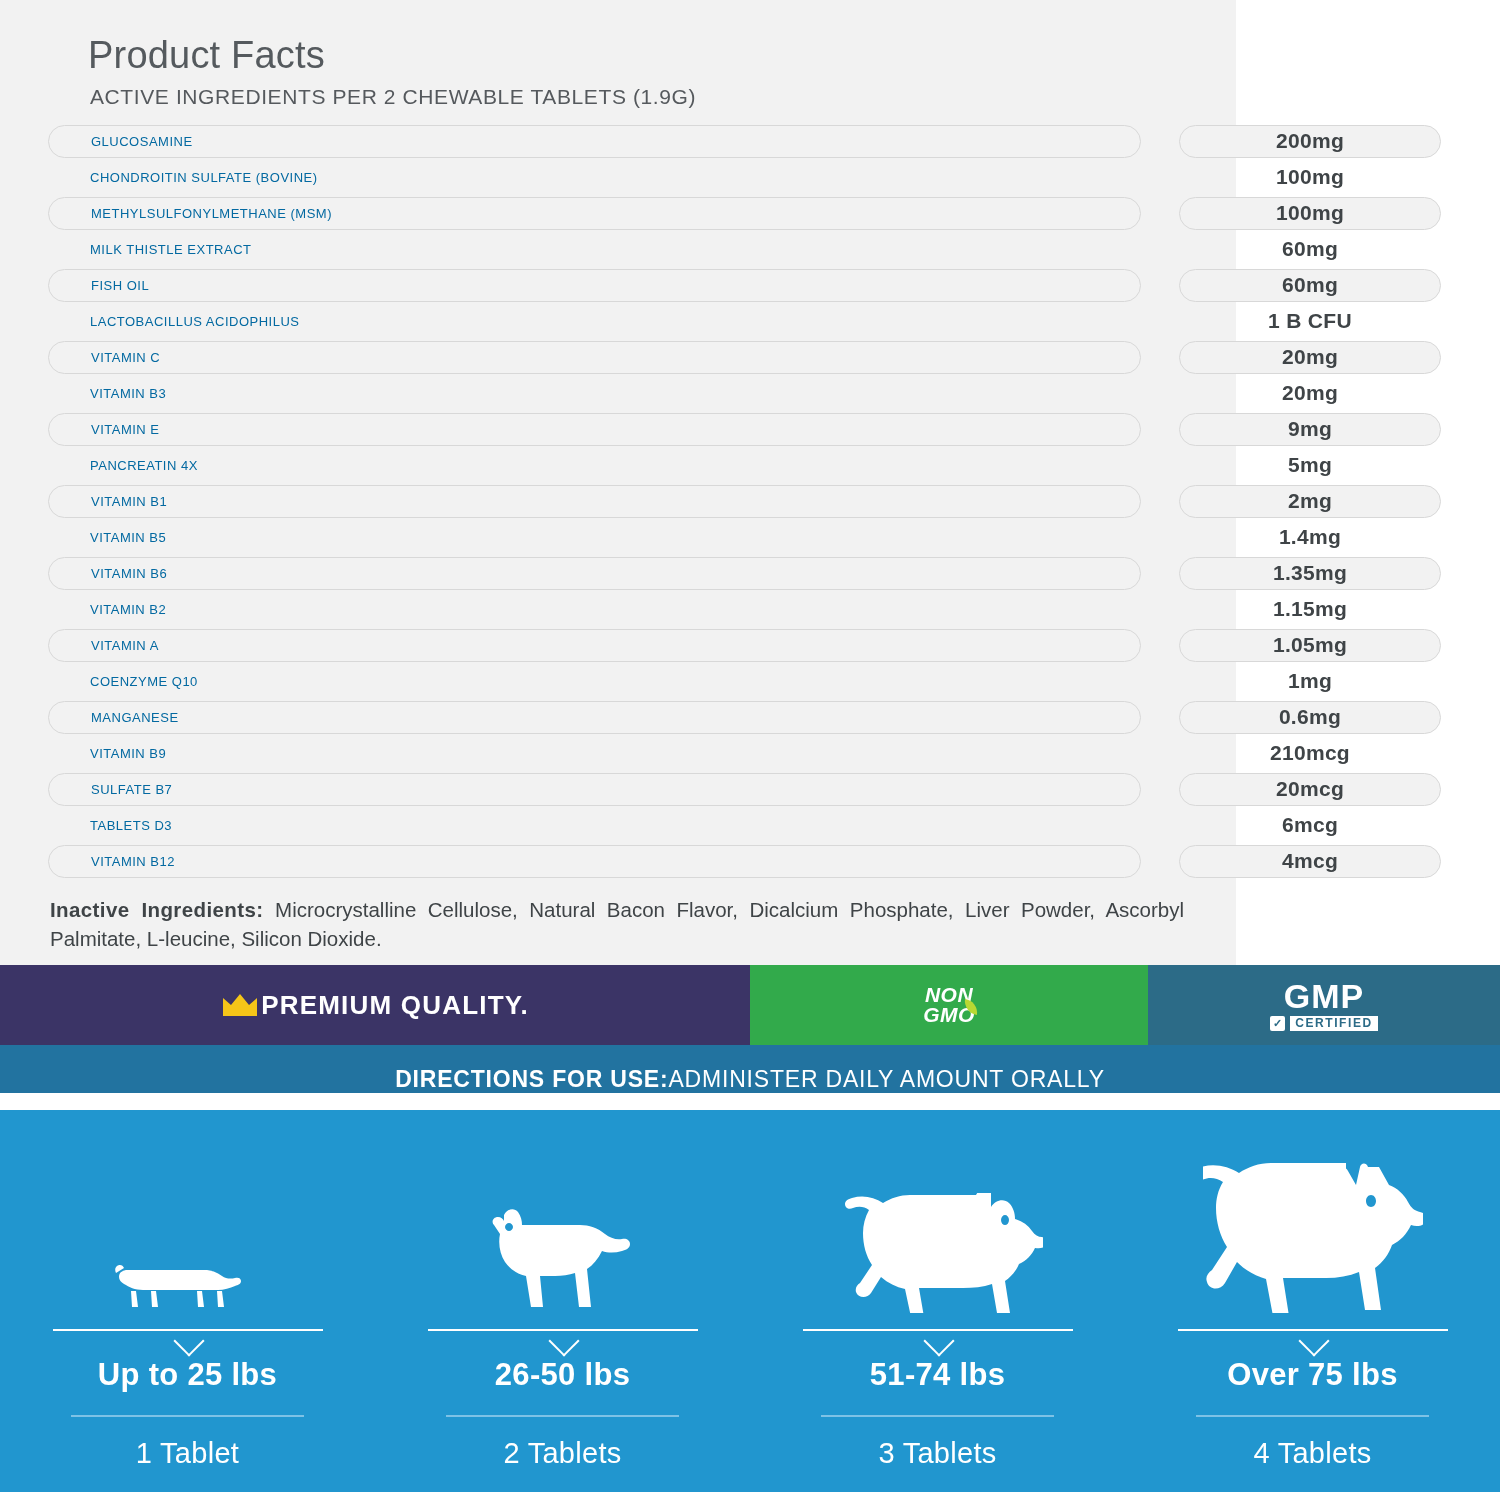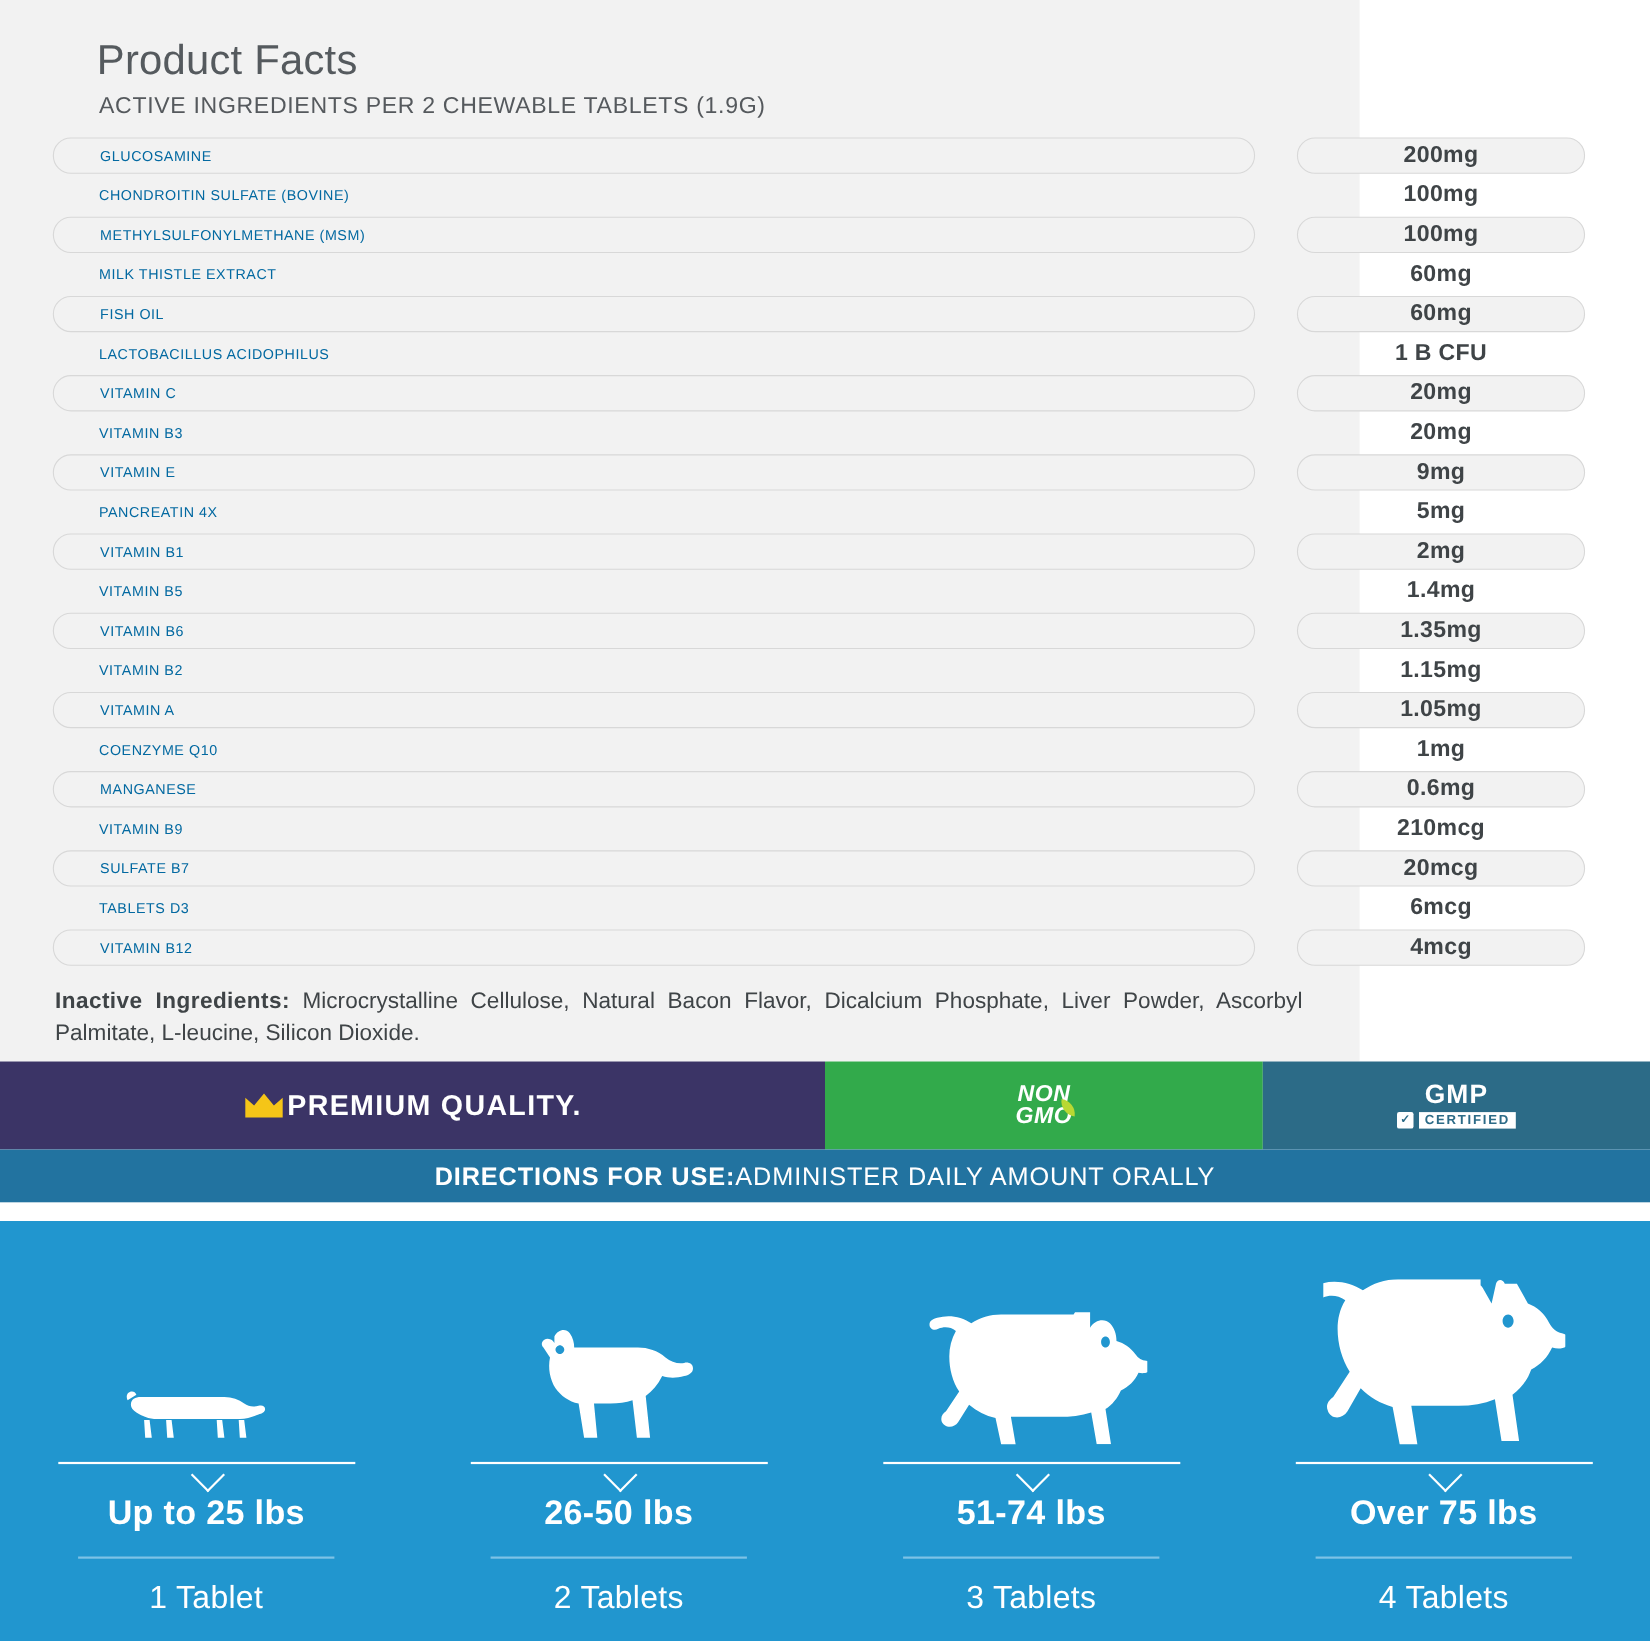--- a/index.html
+++ b/index.html
@@ -144,7 +144,7 @@
   }
   .gmp-main {
     color: #ffffff;
-    font-size: 24px;
+    font-size: 34px;
     font-weight: bold;
     letter-spacing: 1px;
     line-height: 1;

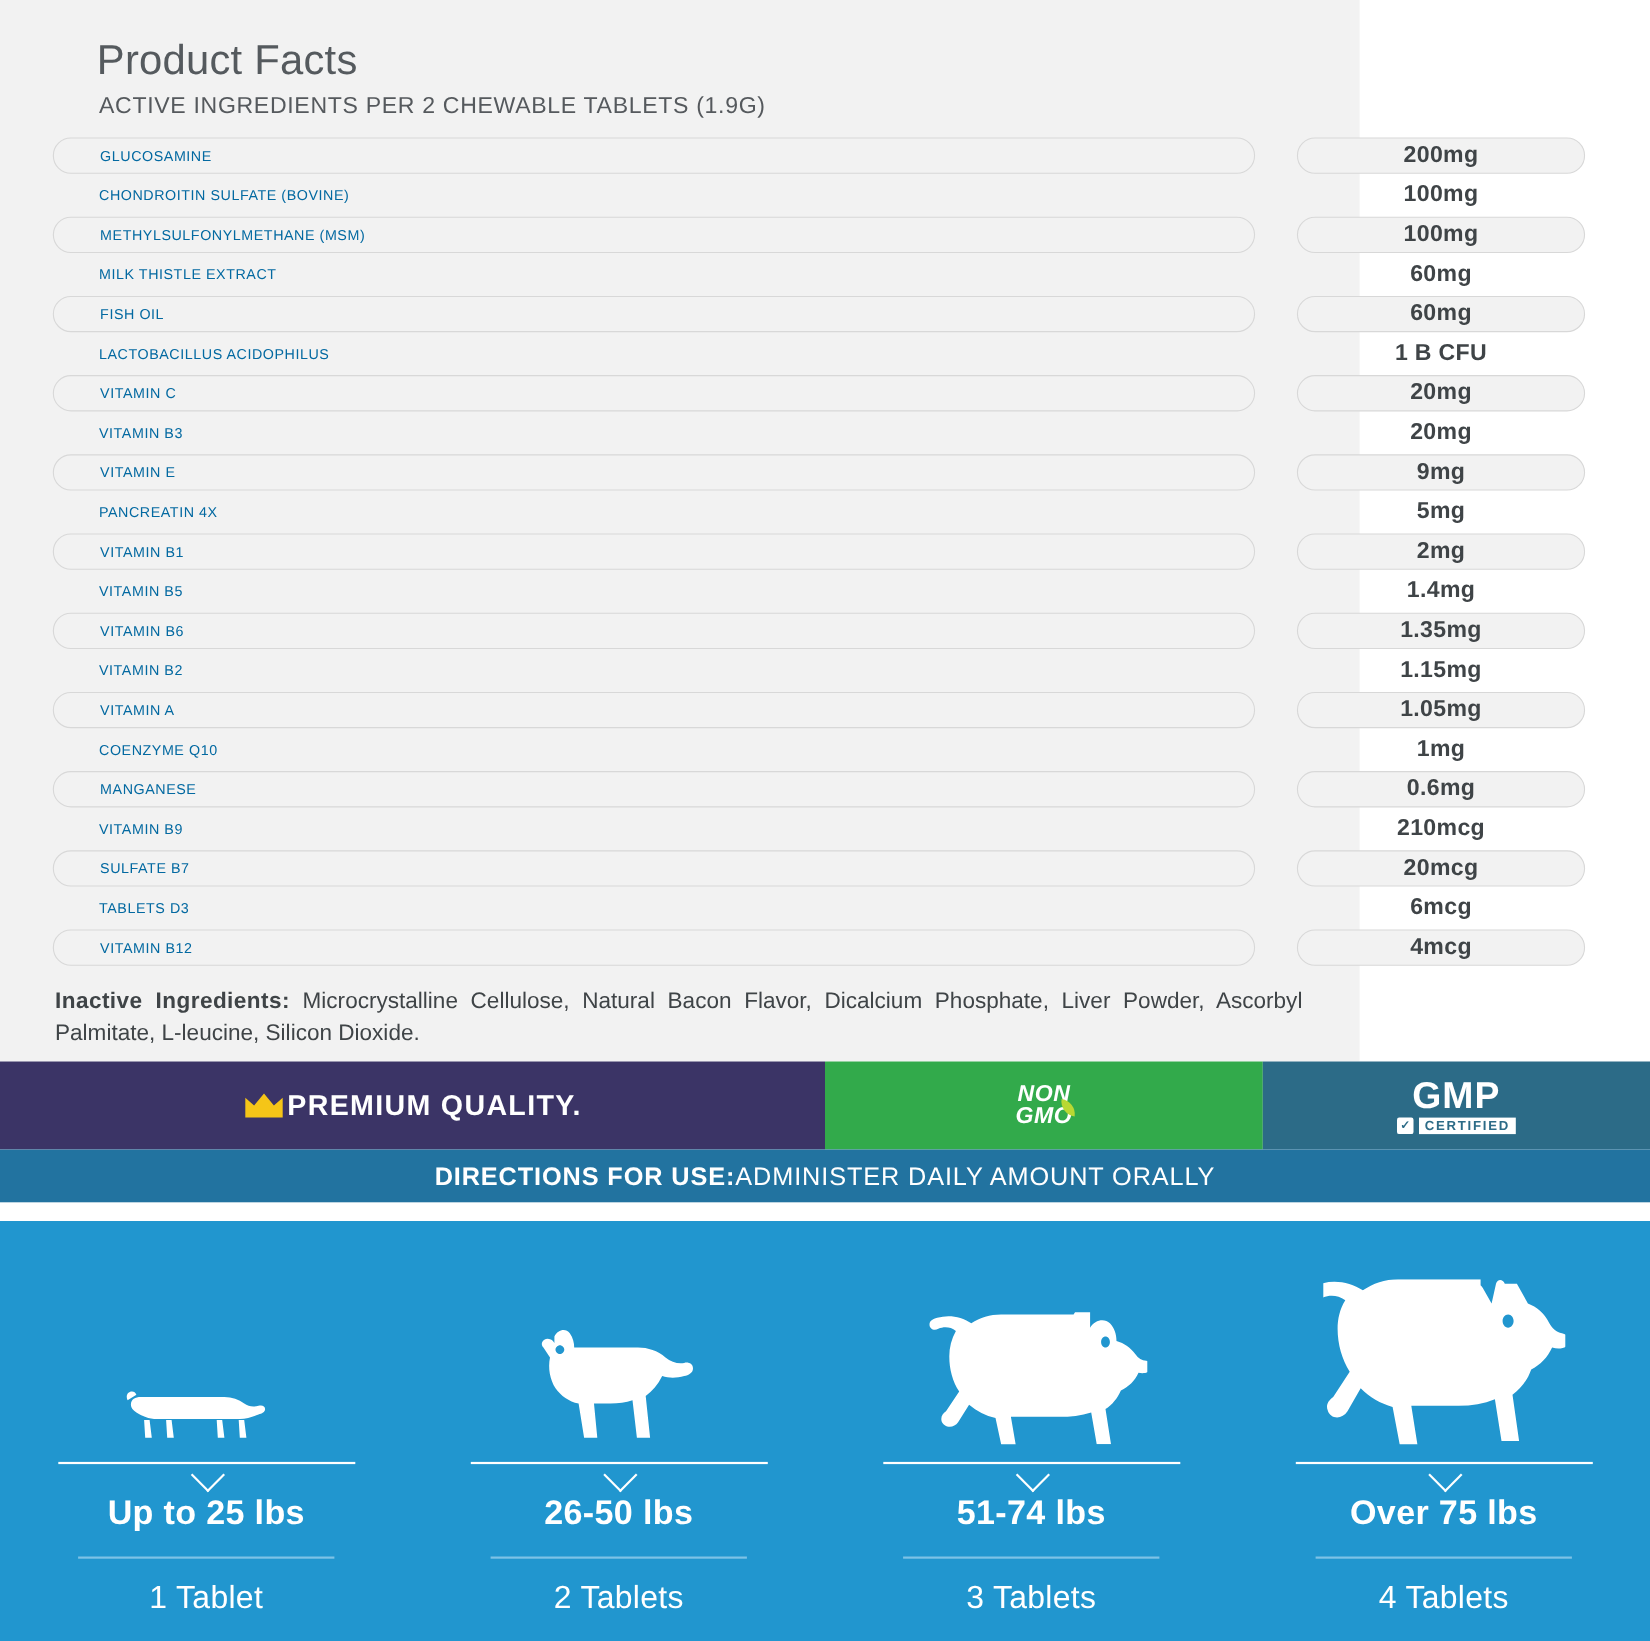--- a/index.html
+++ b/index.html
@@ -183,7 +183,7 @@
     width: 1500px; height: 48px;
     background: #2273a0;
     display: flex;
-    align-items: center;
+    align-items: flex-end;
     justify-content: center;
     color: #ffffff;
     font-size: 23px;

